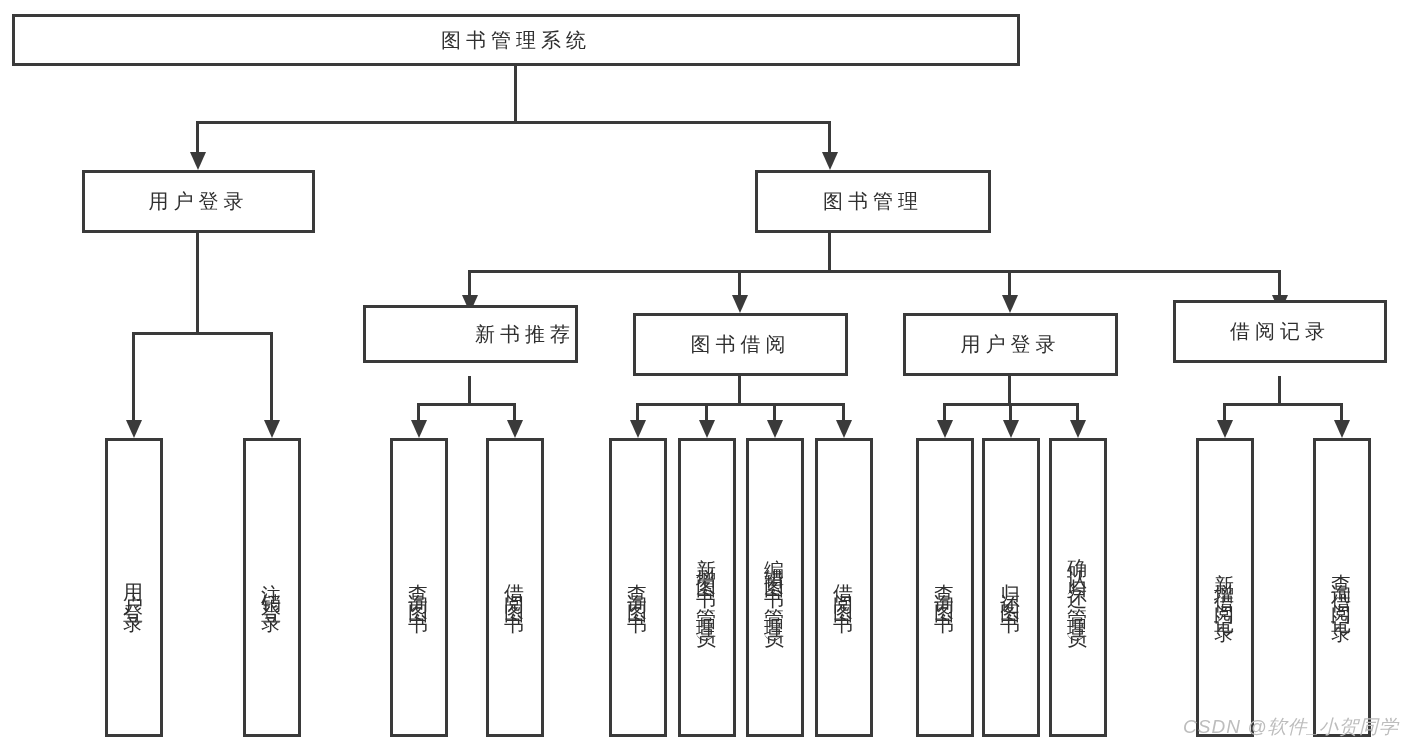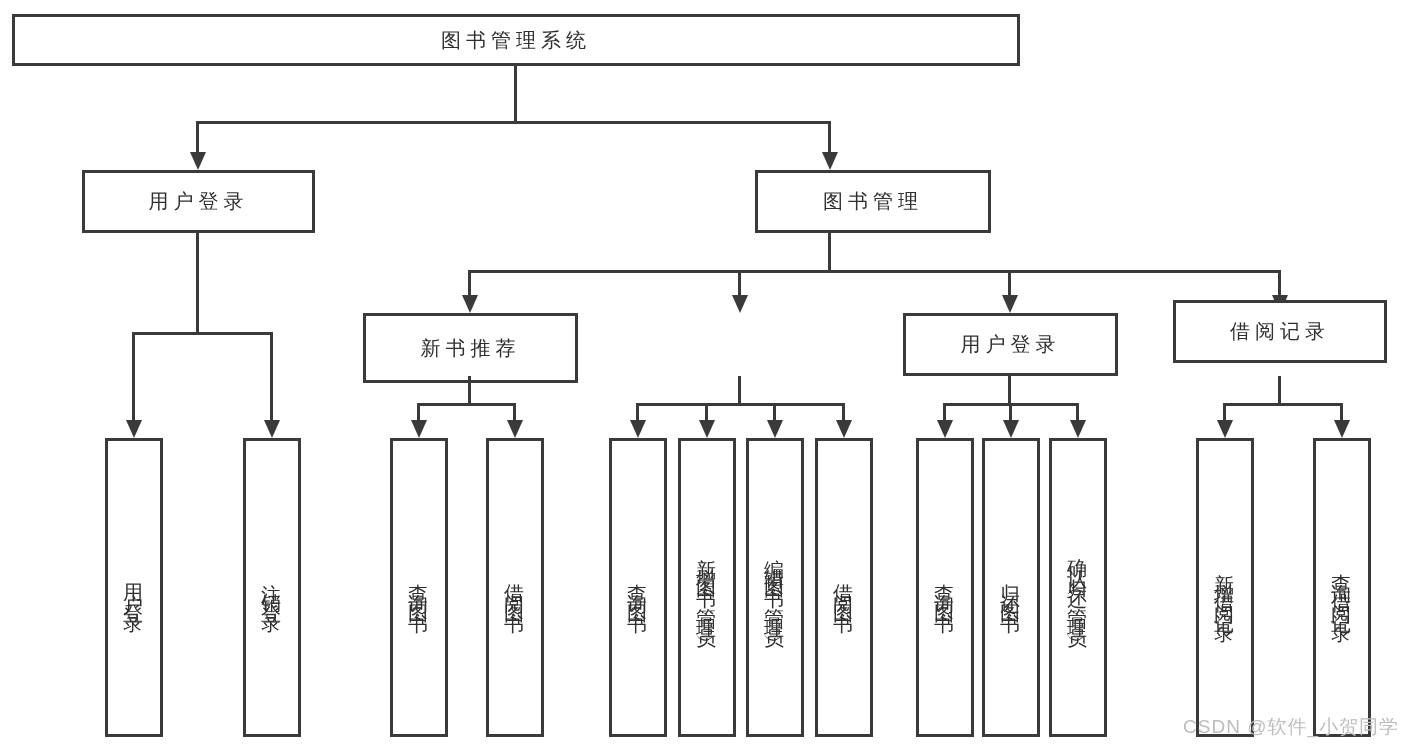--- a/index.html
+++ b/index.html
@@ -71,7 +71,7 @@
   <div class="arr" style="left:1002px;top:295px;"></div>
   <div class="arr" style="left:1272px;top:295px;"></div>
 
-  <div class="node" style="left:363px;top:313px;width:215px;height:70px;">
+  <div class="node" style="left:363px;top:305px;width:215px;height:58px;justify-content:flex-end;">
     <span>新书推荐</span>
   </div>
   <div class="node" style="left:903px;top:313px;width:215px;height:63px;">

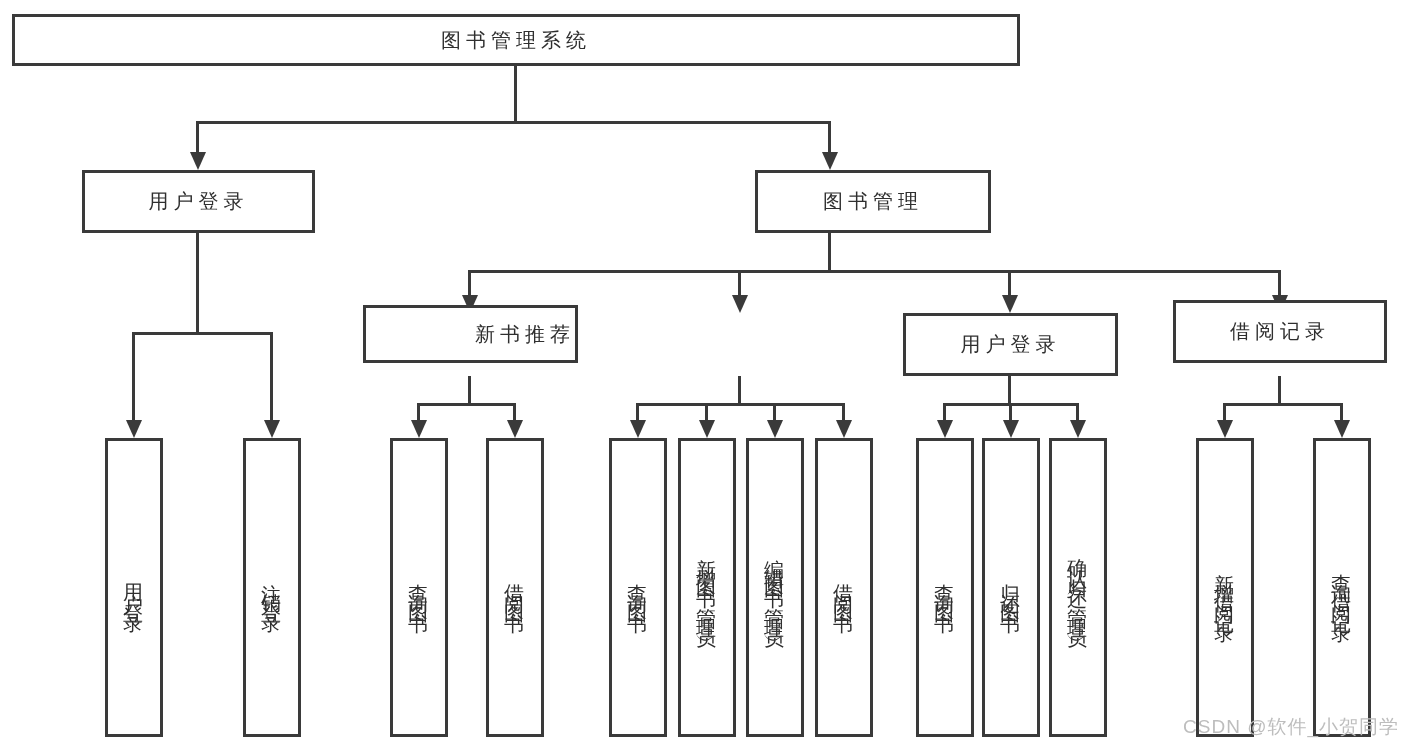--- a/index.html
+++ b/index.html
@@ -73,6 +73,9 @@
 
   <div class="node" style="left:363px;top:305px;width:215px;height:58px;justify-content:flex-end;">
     <span>新书推荐</span>
+  </div>
+  <div class="node" style="left:633px;top:313px;width:215px;height:63px;">
+    <span>图书借阅</span>
   </div>
   <div class="node" style="left:903px;top:313px;width:215px;height:63px;">
     <span>用户登录</span>

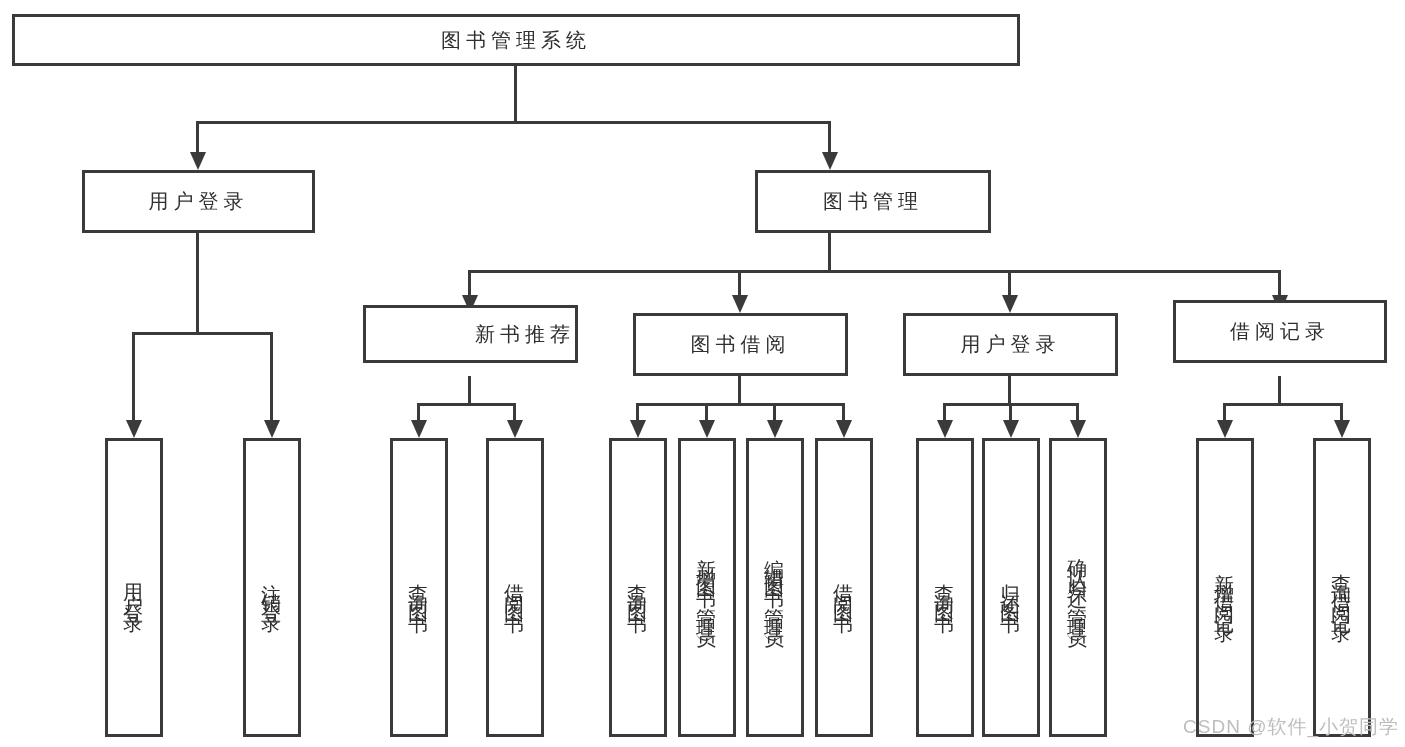--- a/index.html
+++ b/index.html
@@ -27,7 +27,7 @@
   }
   .watermark{
     position:absolute;right:6px;bottom:7px;font-size:19px;letter-spacing:1px;
-    color:var(--watermark,#bdbdbd);z-index:5;white-space:nowrap;
+    color:var(--watermark,#bdbdbd);z-index:5;white-space:nowrap;font-style:italic;
   }
 </style>
 </head>

